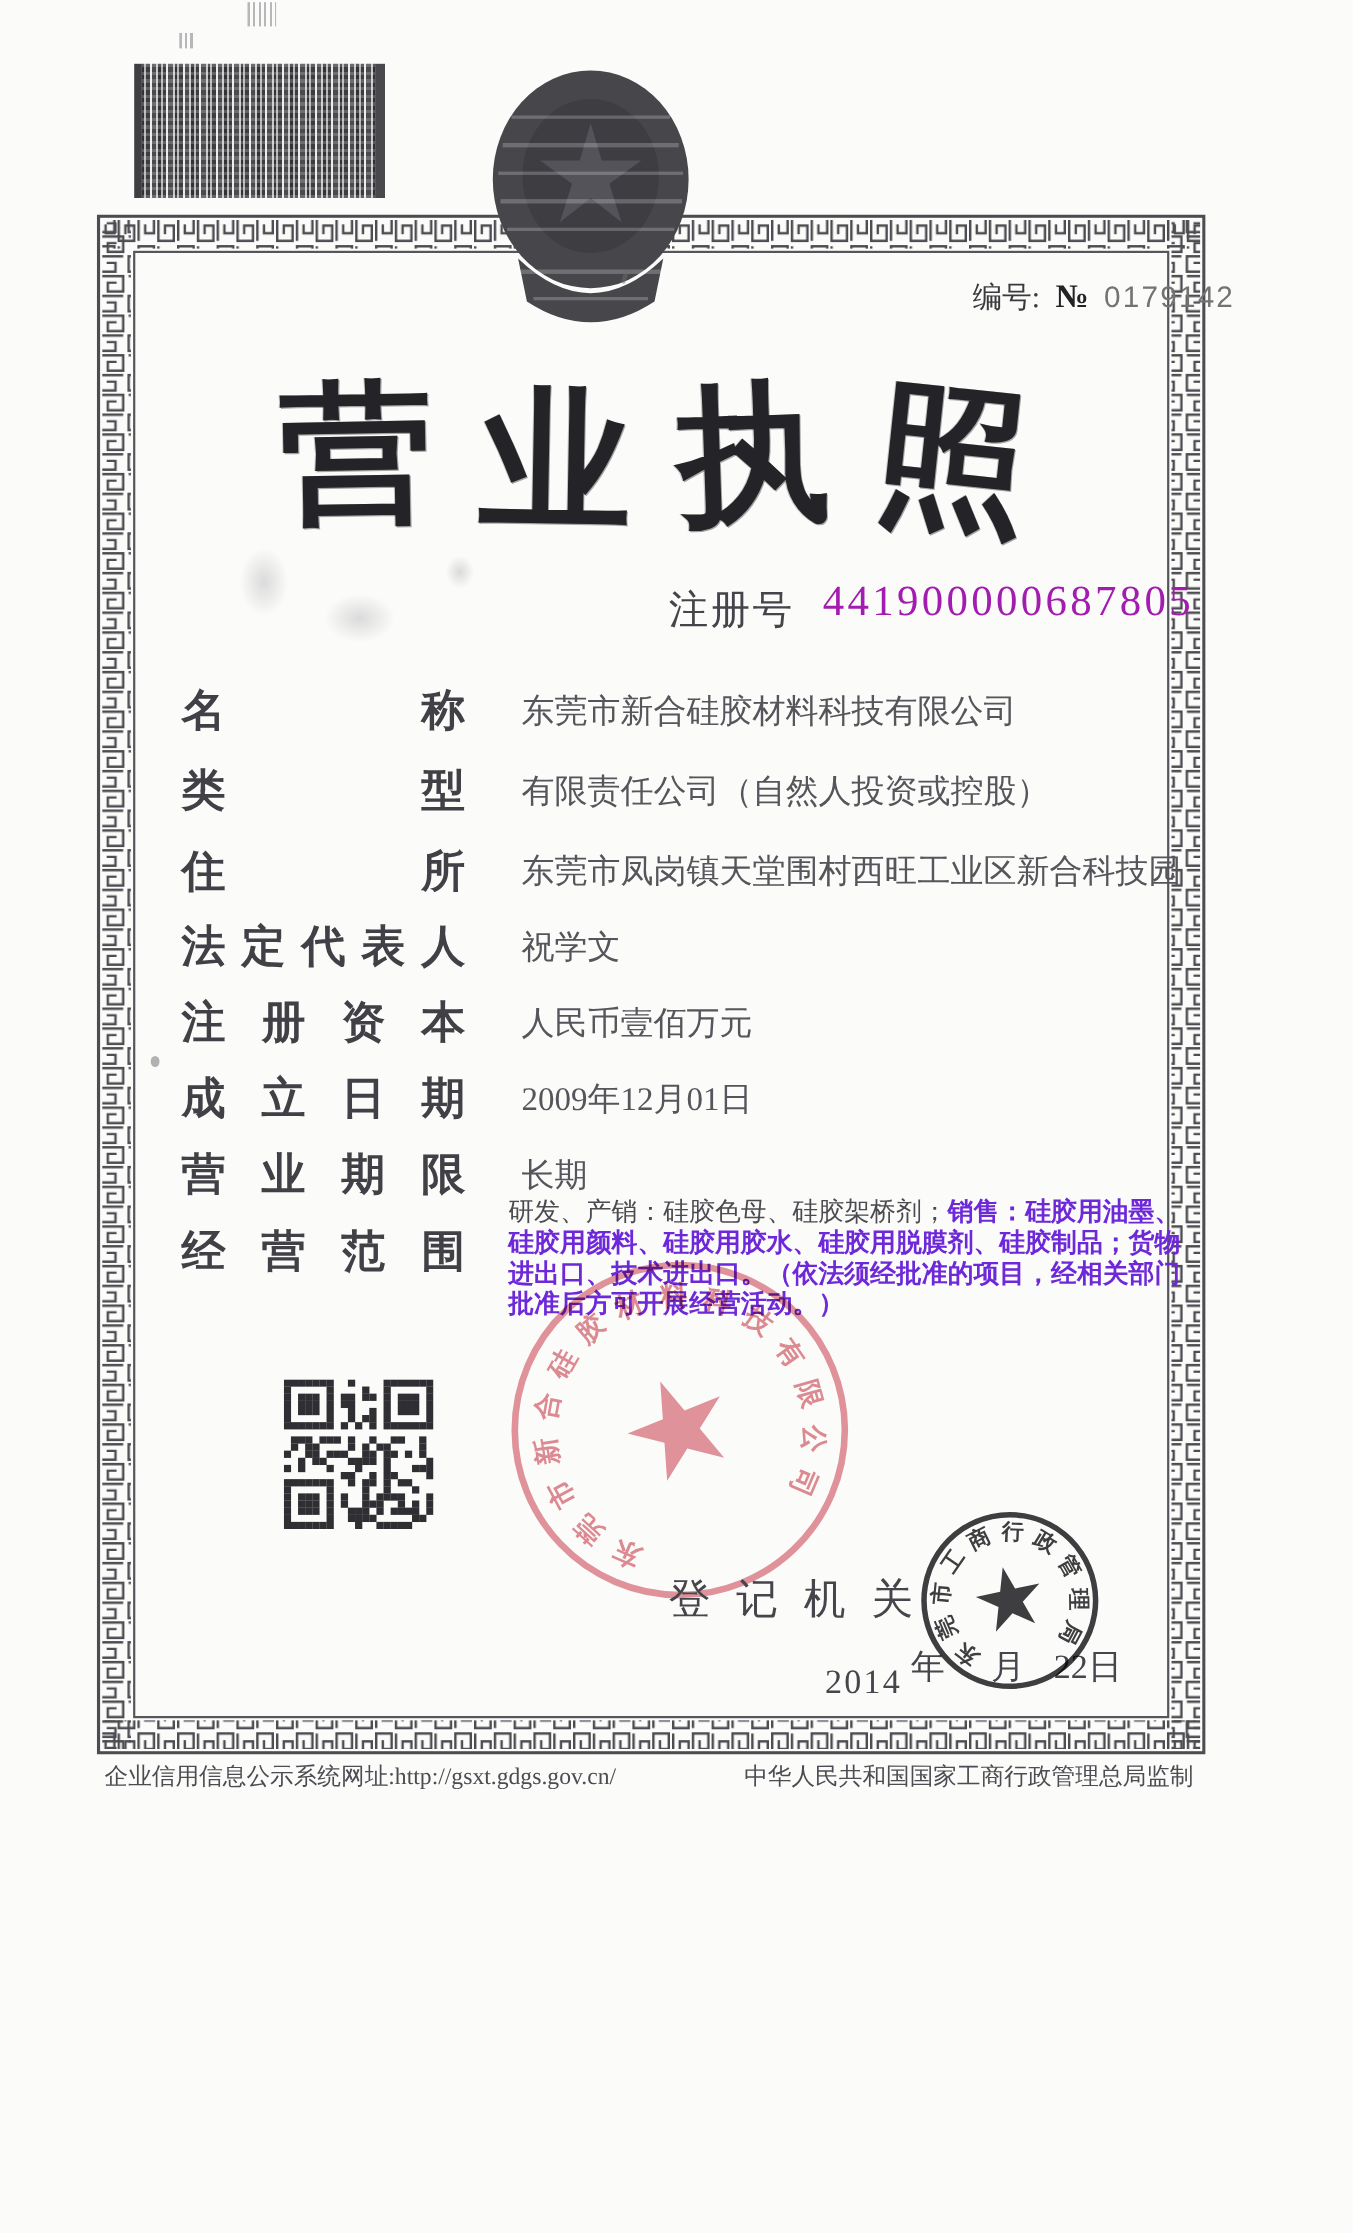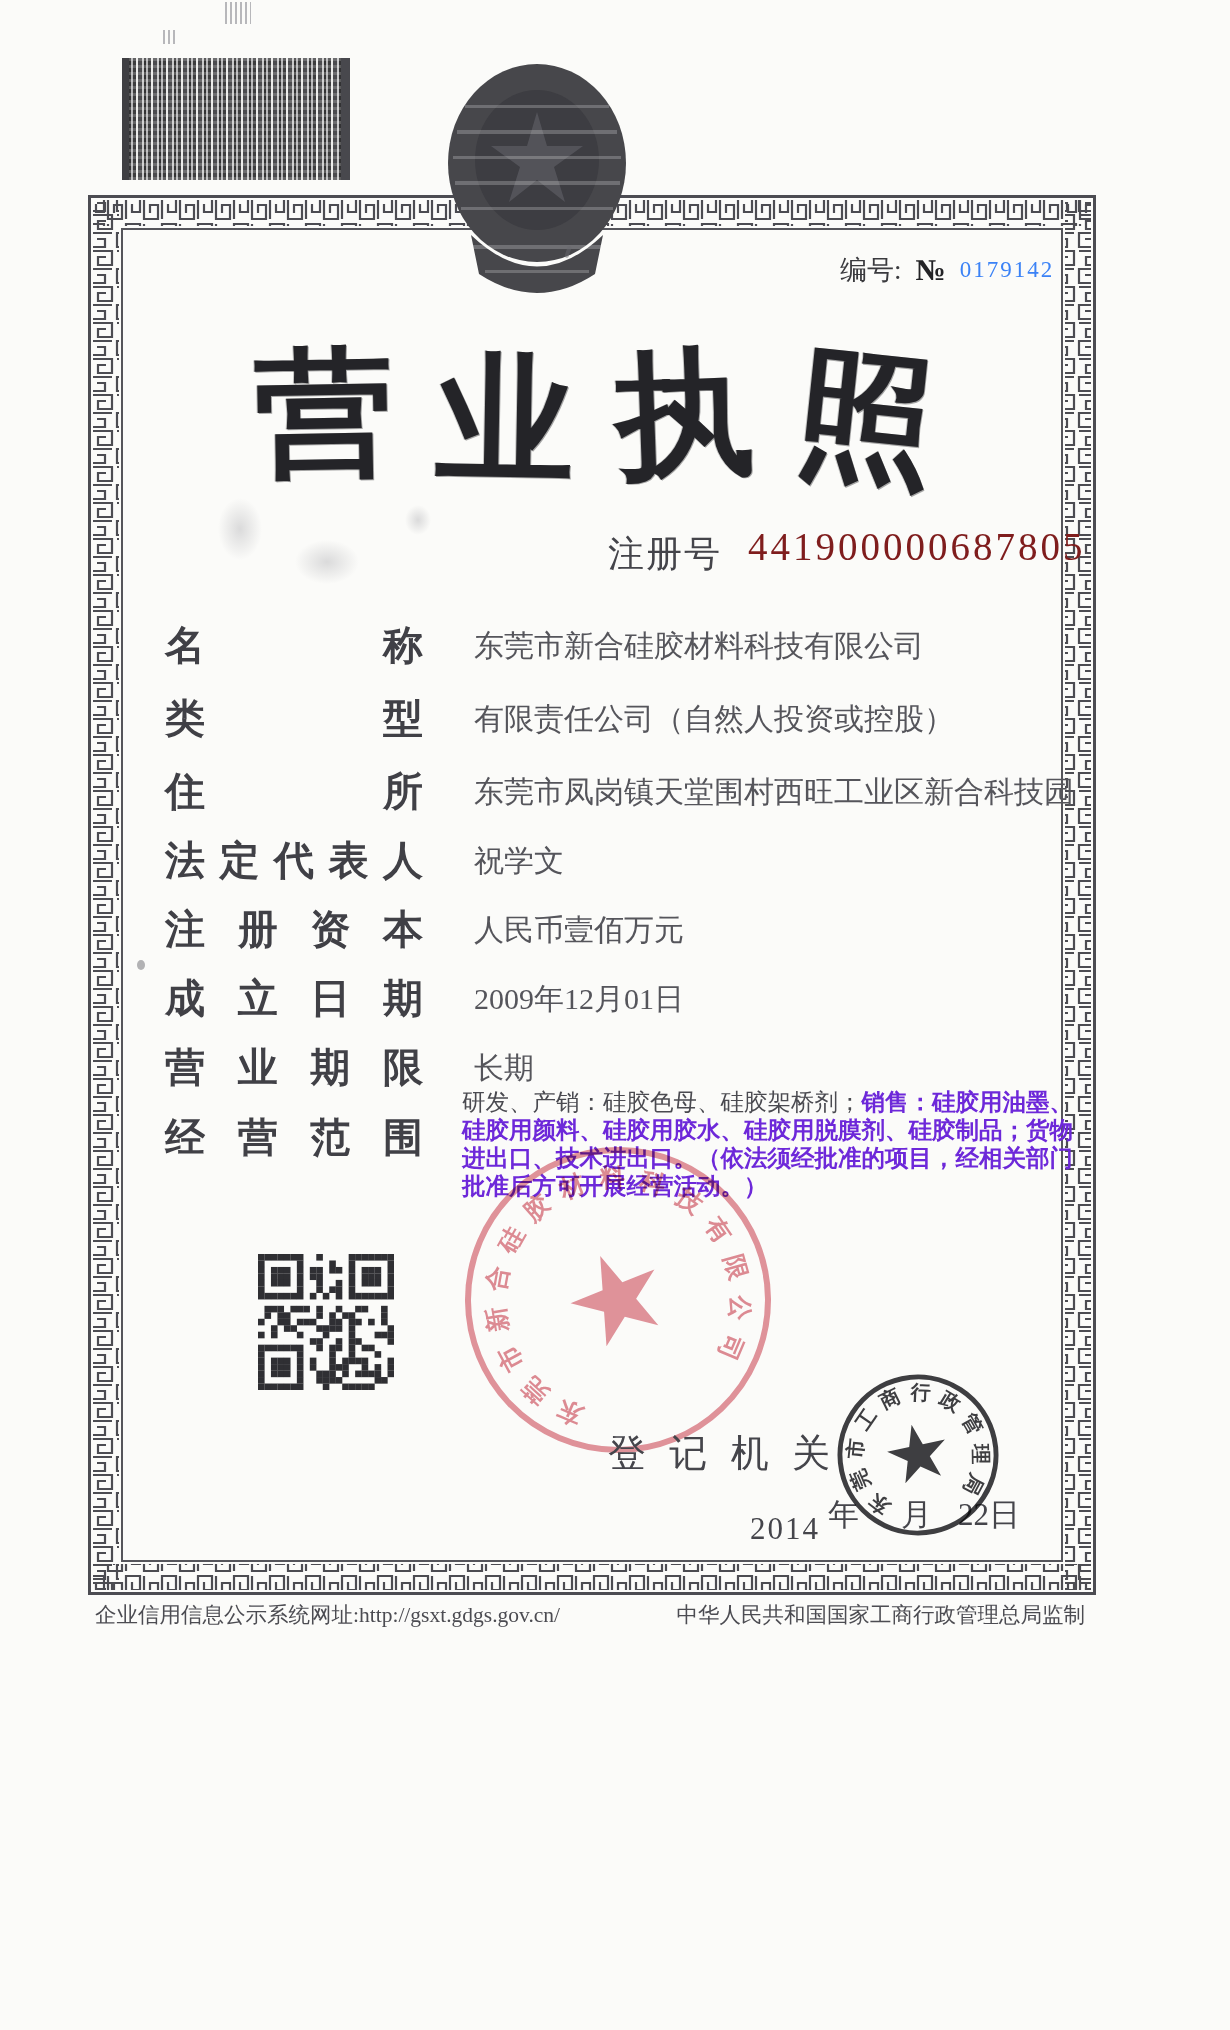--- a/index.html
+++ b/index.html
@@ -24,7 +24,7 @@
   .emblem{left:445px;top:60px;filter:blur(.6px);}
 
   
-  .serial{left:840px;top:250px;width:270px;height:40px;display:flex;align-items:center;gap:14px;
+  .serial{left:884px;top:250px;width:270px;height:40px;display:flex;align-items:center;gap:14px;
           font-size:27px;color:#3a3a3e;}
   .serial .sym{font-weight:bold;font-size:30px;color:#232326;}
   .serial .num{font-family:Liberation Serif, serif;font-size:23px;letter-spacing:2px;color:#3b82f6;}

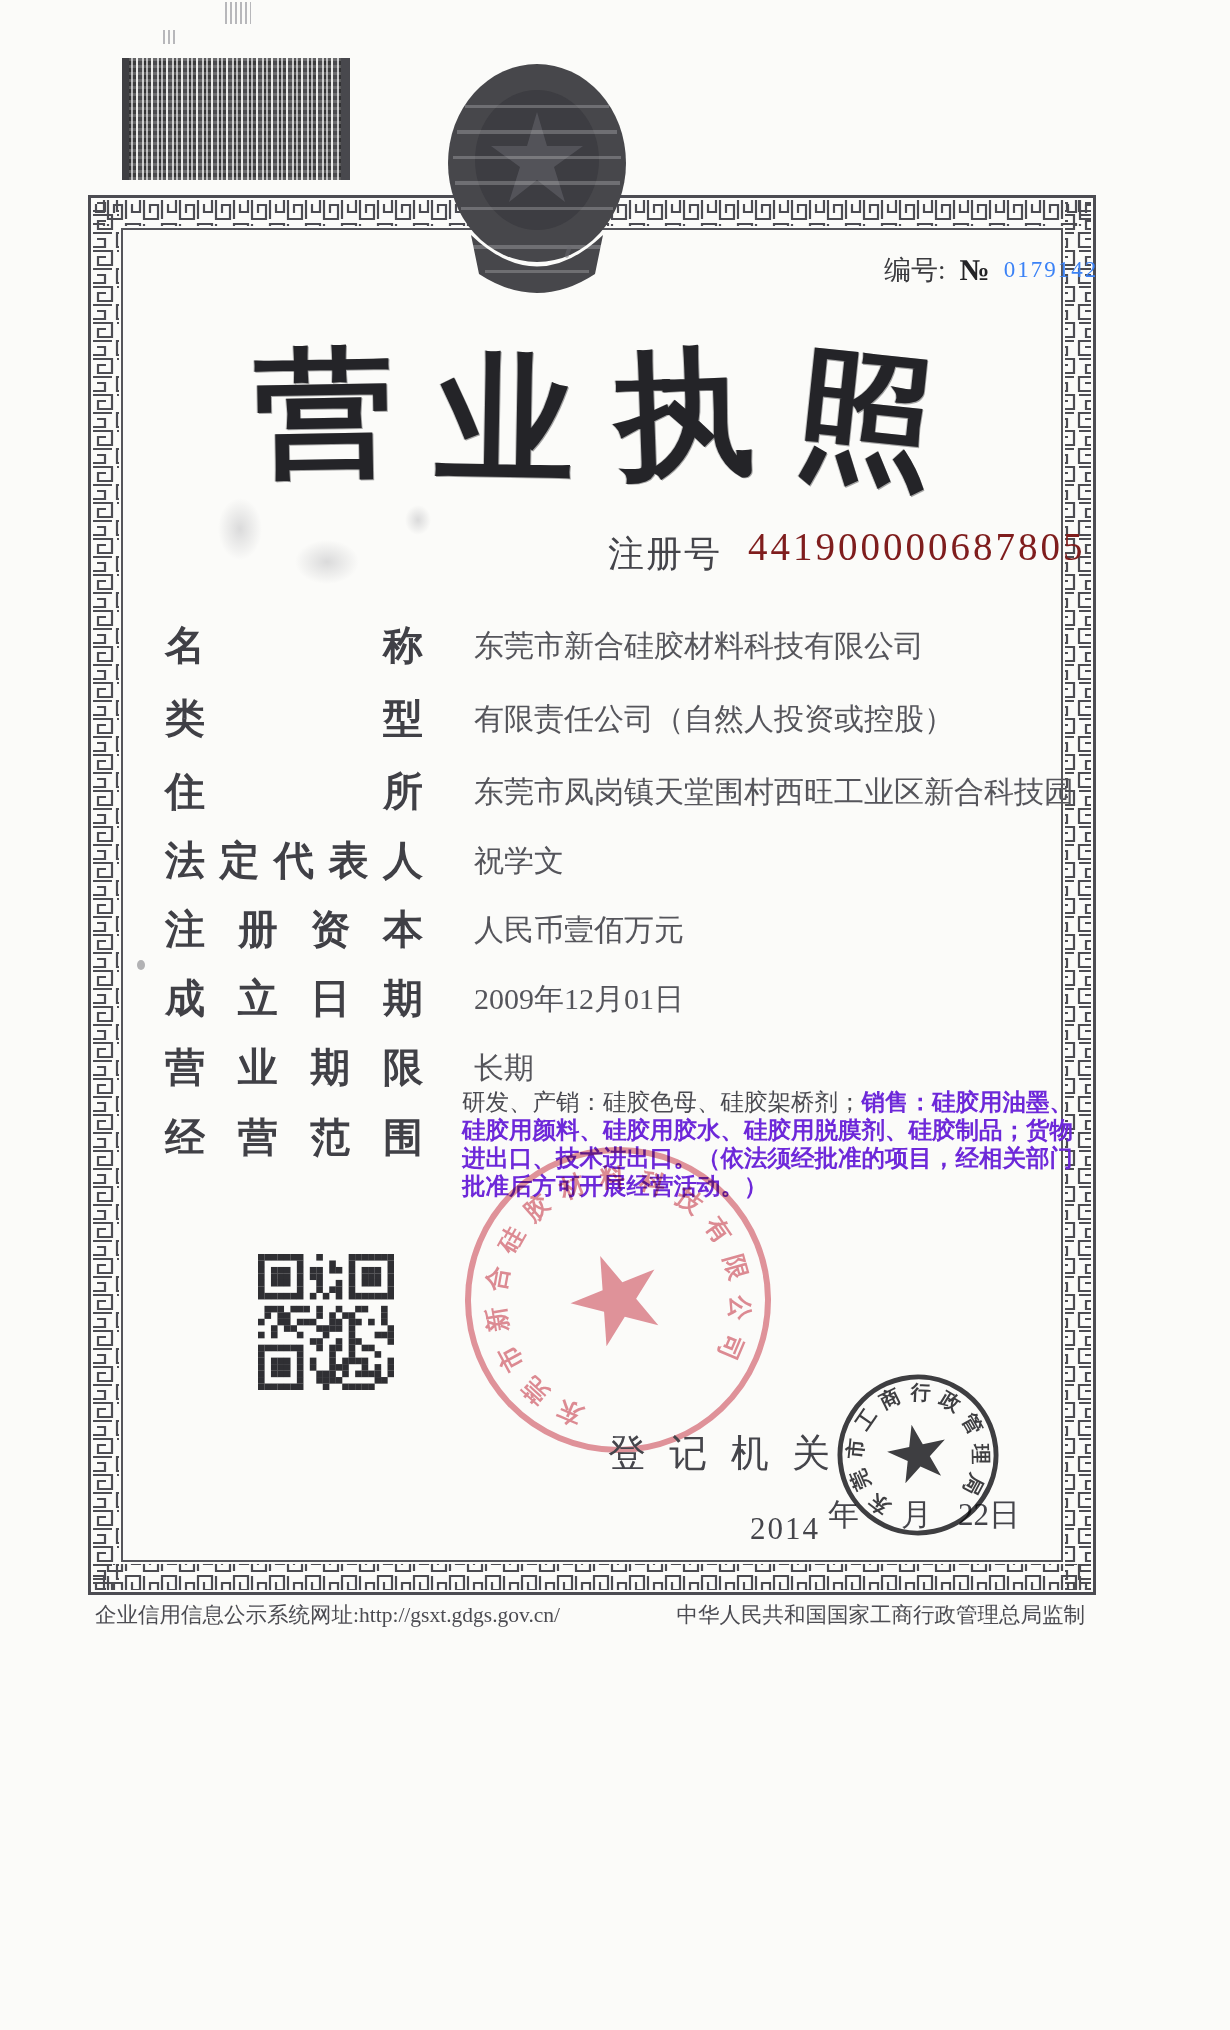--- a/index.html
+++ b/index.html
@@ -27,7 +27,7 @@
   .serial{left:884px;top:250px;width:270px;height:40px;display:flex;align-items:center;gap:14px;
           font-size:27px;color:#3a3a3e;}
   .serial .sym{font-weight:bold;font-size:30px;color:#232326;}
-  .serial .num{font-family:Liberation Serif, serif;font-size:23px;letter-spacing:2px;color:#3b82f6;}
+  .serial .num{font-family:Liberation Sans, sans-serif;font-size:27px;letter-spacing:2px;color:#737373;}
 
   
   .title{left:255px;top:328px;width:680px;height:185px;display:flex;justify-content:space-between;

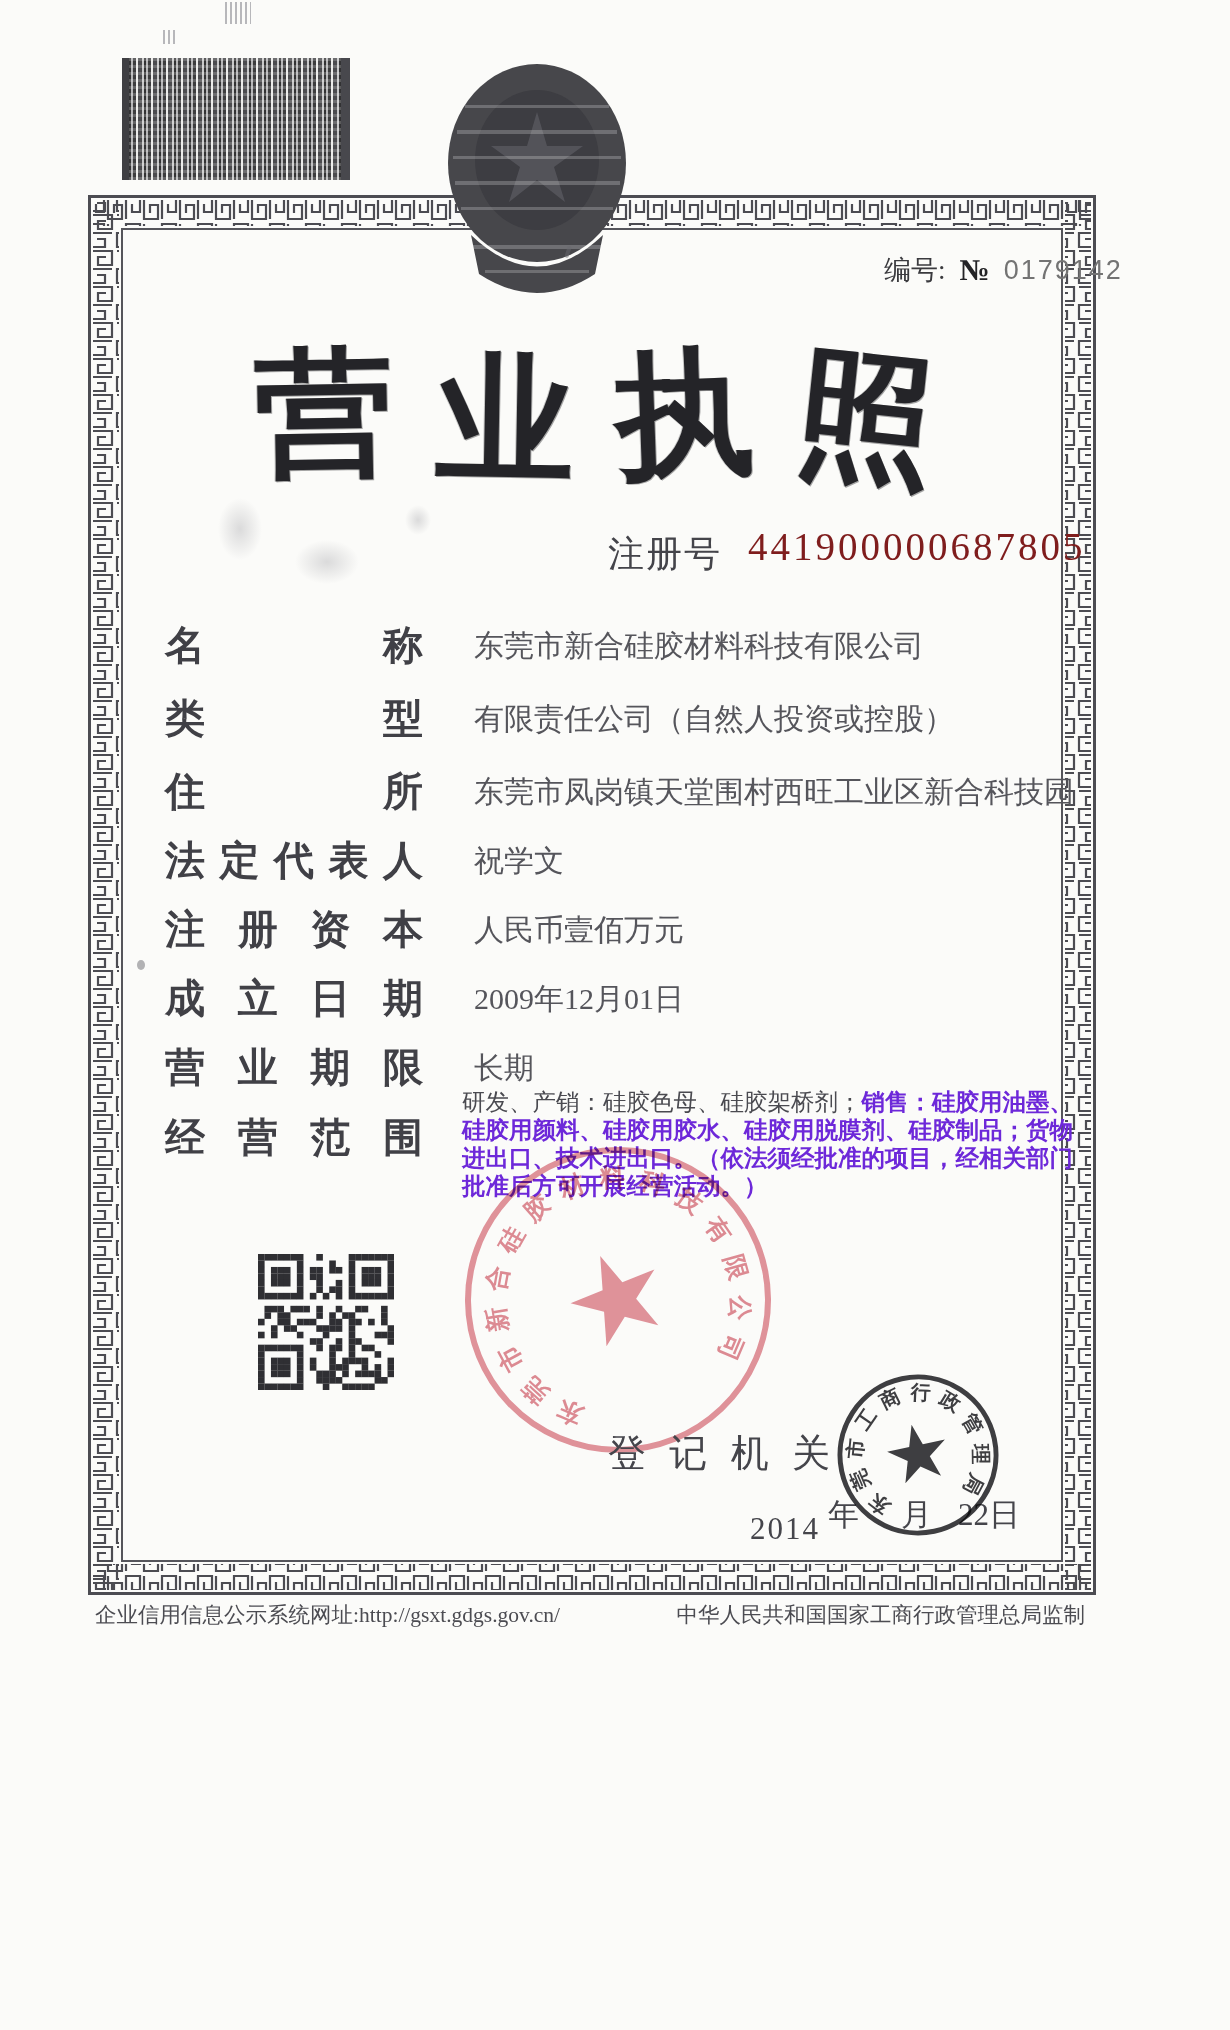--- a/index.html
+++ b/index.html
@@ -43,7 +43,7 @@
   .regline{left:0;top:522px;width:1230px;height:56px;}
   .reg-label{position:absolute;left:608px;top:8px;width:112px;display:flex;justify-content:space-between;
              font-size:36px;color:#44444a;}
-  .reg-num{position:absolute;left:748px;top:2px;font-size:39px;letter-spacing:3px;color:#7f1d1d;}
+  .reg-num{position:absolute;left:748px;top:2px;font-size:39px;letter-spacing:3px;color:#a21caf;}
 
   
   .row{left:0;width:1230px;height:50px;}

